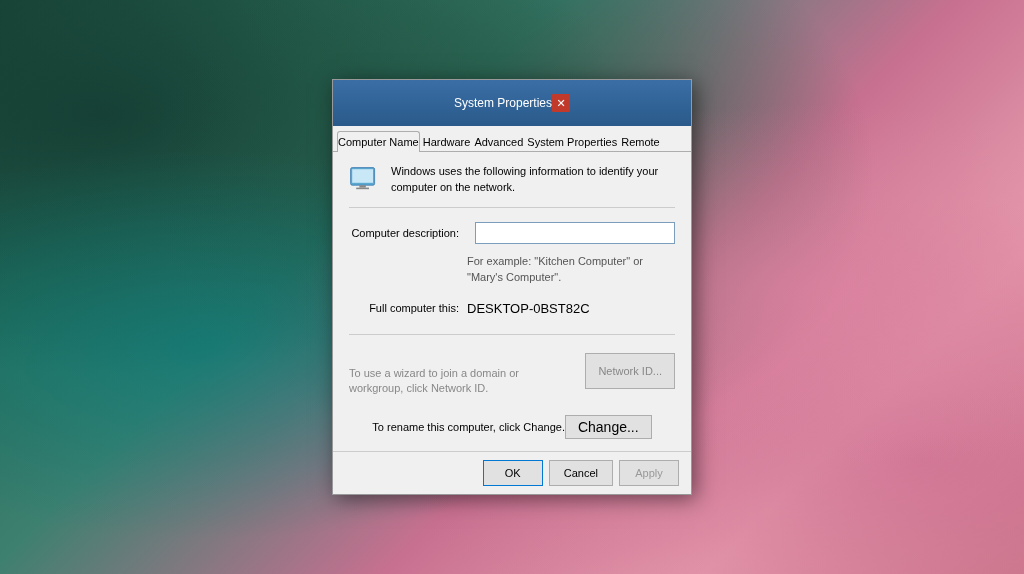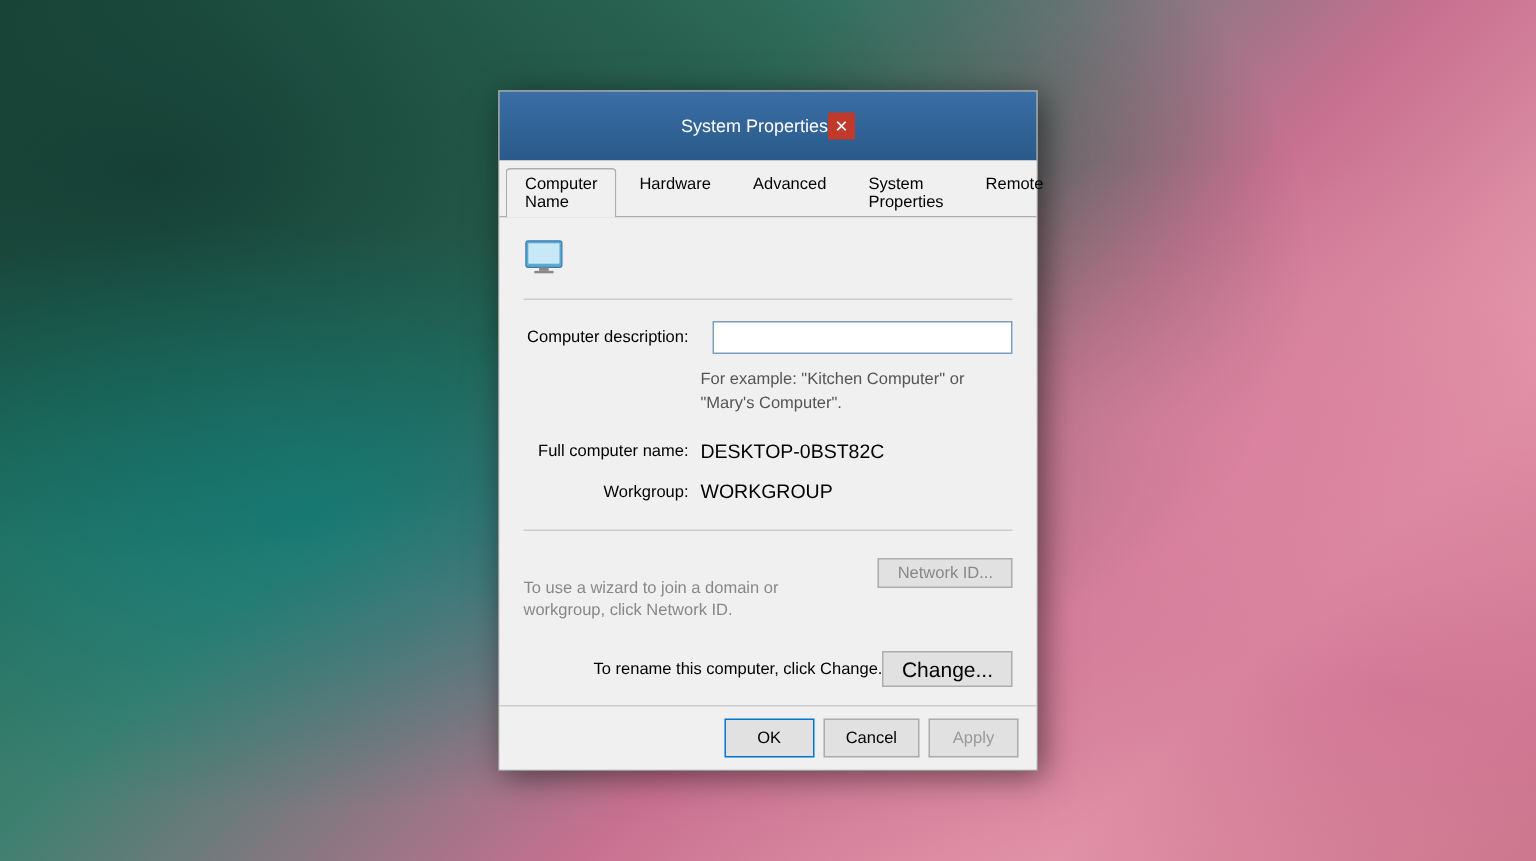--- a/index.html
+++ b/index.html
@@ -81,7 +81,7 @@
     }
 
     .tab {
-      padding: 4px 12px;
+      padding: 4px 0;
       border: 1px solid transparent;
       border-bottom: none;
       font-size: 11px;

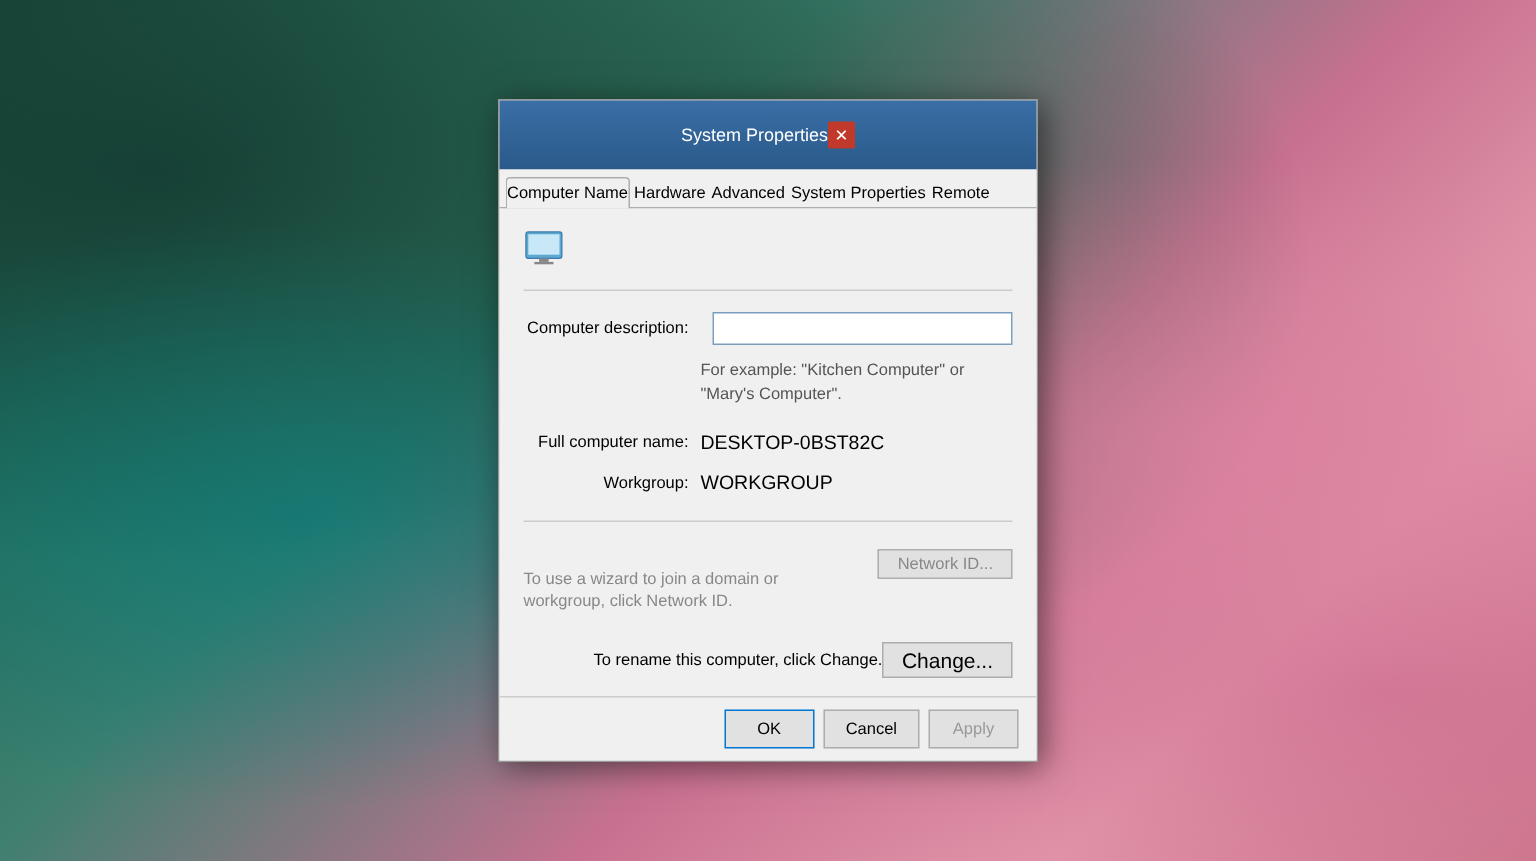--- a/index.html
+++ b/index.html
@@ -311,6 +311,7 @@
           <rect x="13" y="24" width="8" height="3" fill="#888"></rect>
           <rect x="9" y="27" width="16" height="2" fill="#888"></rect>
         </svg>
+        <span class="info-text">Windows uses the following information to identify your computer on the network.</span>
       </div>
 
       <div class="form-section">

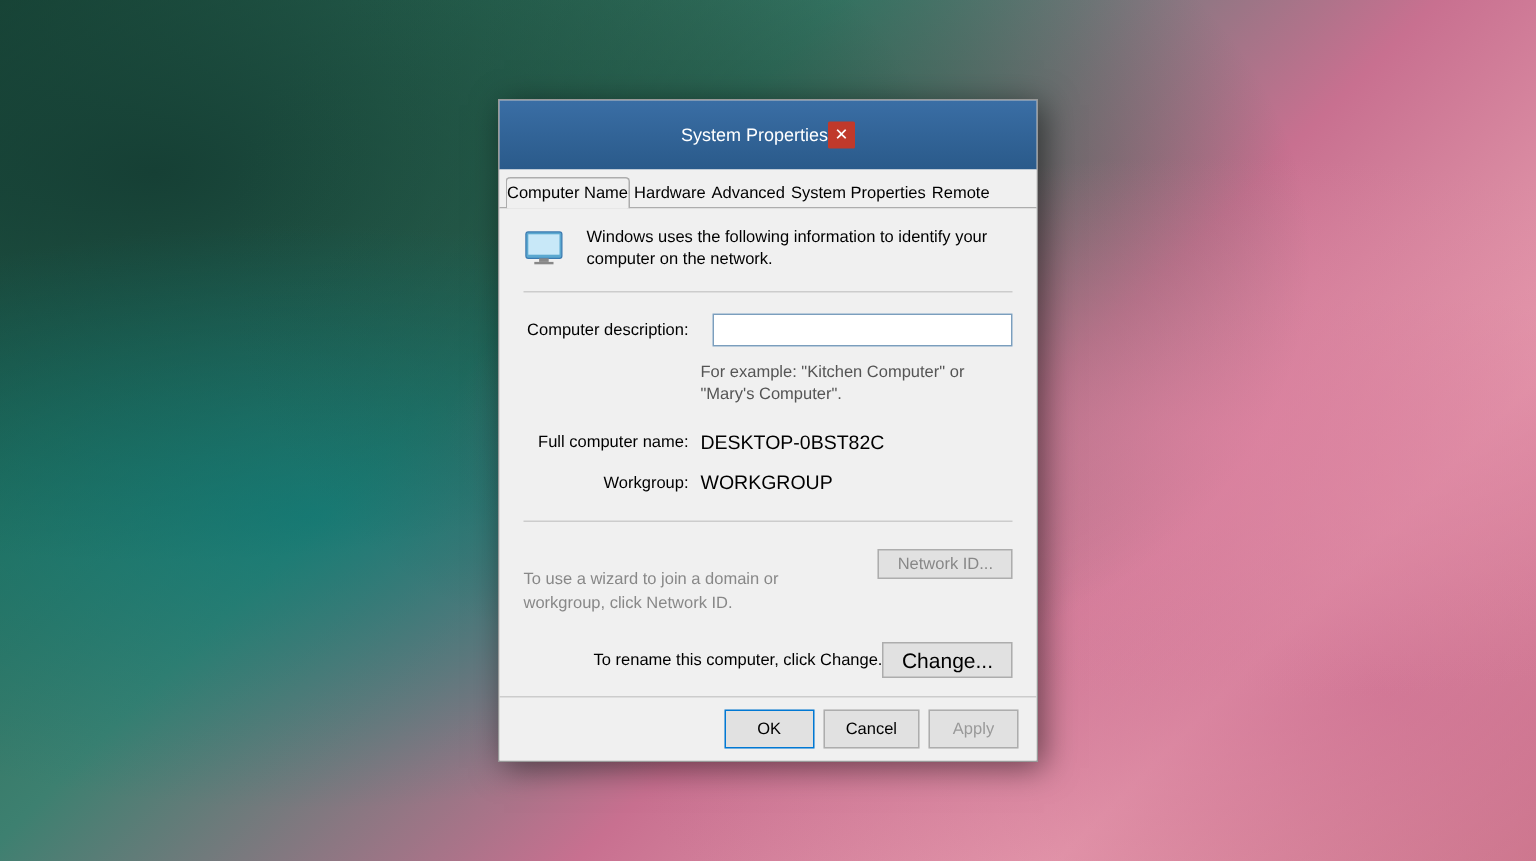--- a/index.html
+++ b/index.html
@@ -324,7 +324,7 @@
         <div class="form-hint">For example: "Kitchen Computer" or "Mary's Computer".</div>
 
         <div class="form-value-row">
-          <span class="form-value-label">Full computer name:</span>
+          <span class="form-value-label">Full computer this:</span>
           <span class="form-value">DESKTOP-0BST82C</span>
         </div>
 

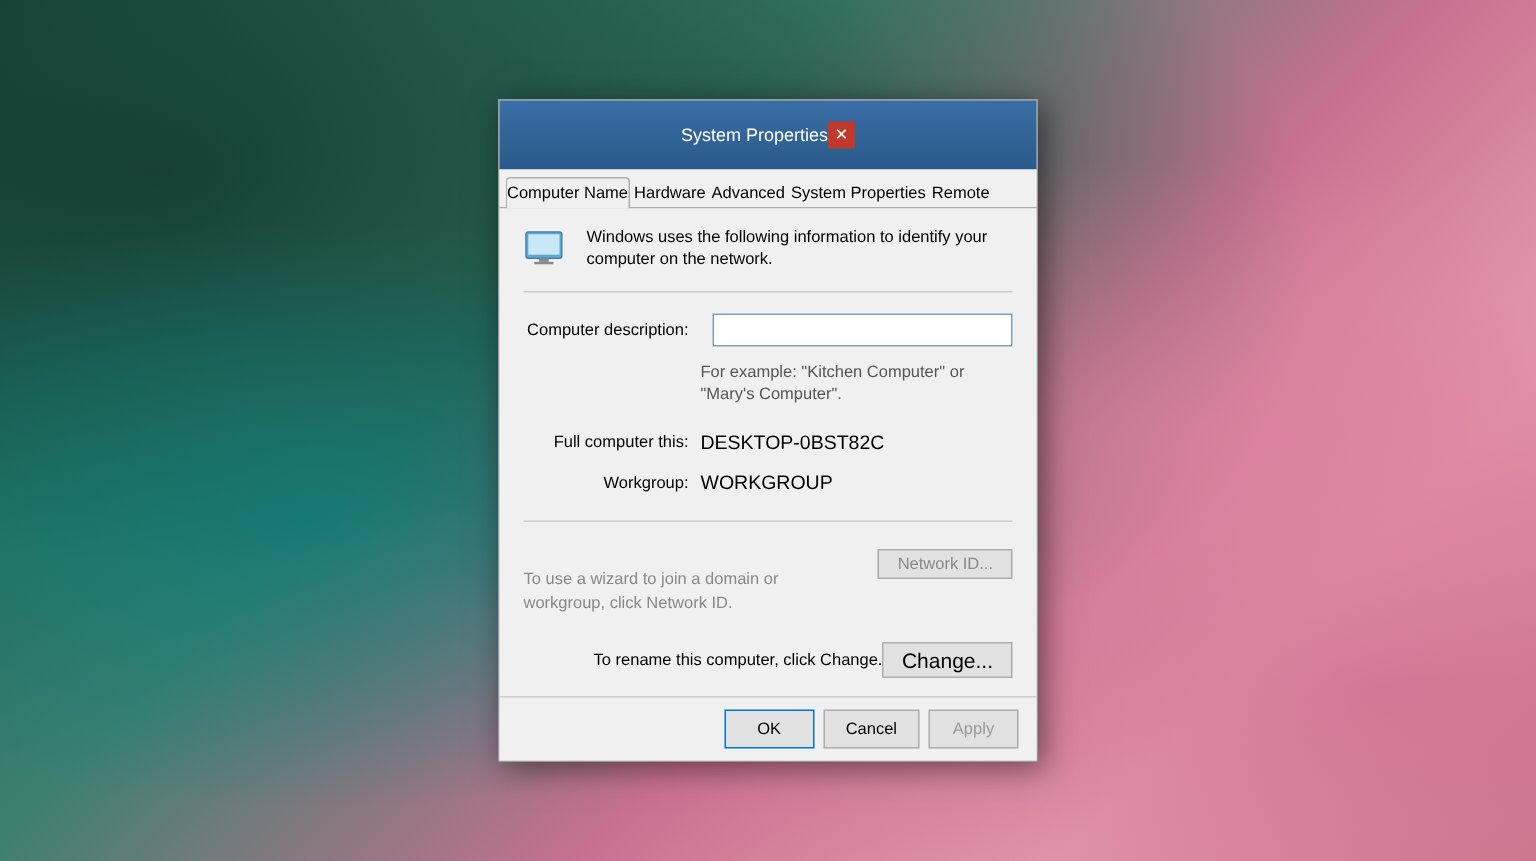--- a/index.html
+++ b/index.html
@@ -328,10 +328,6 @@
           <span class="form-value">DESKTOP-0BST82C</span>
         </div>
 
-        <div class="form-value-row">
-          <span class="form-value-label">Workgroup:</span>
-          <span class="form-value">WORKGROUP</span>
-        </div>
 
         <hr class="separator">
 

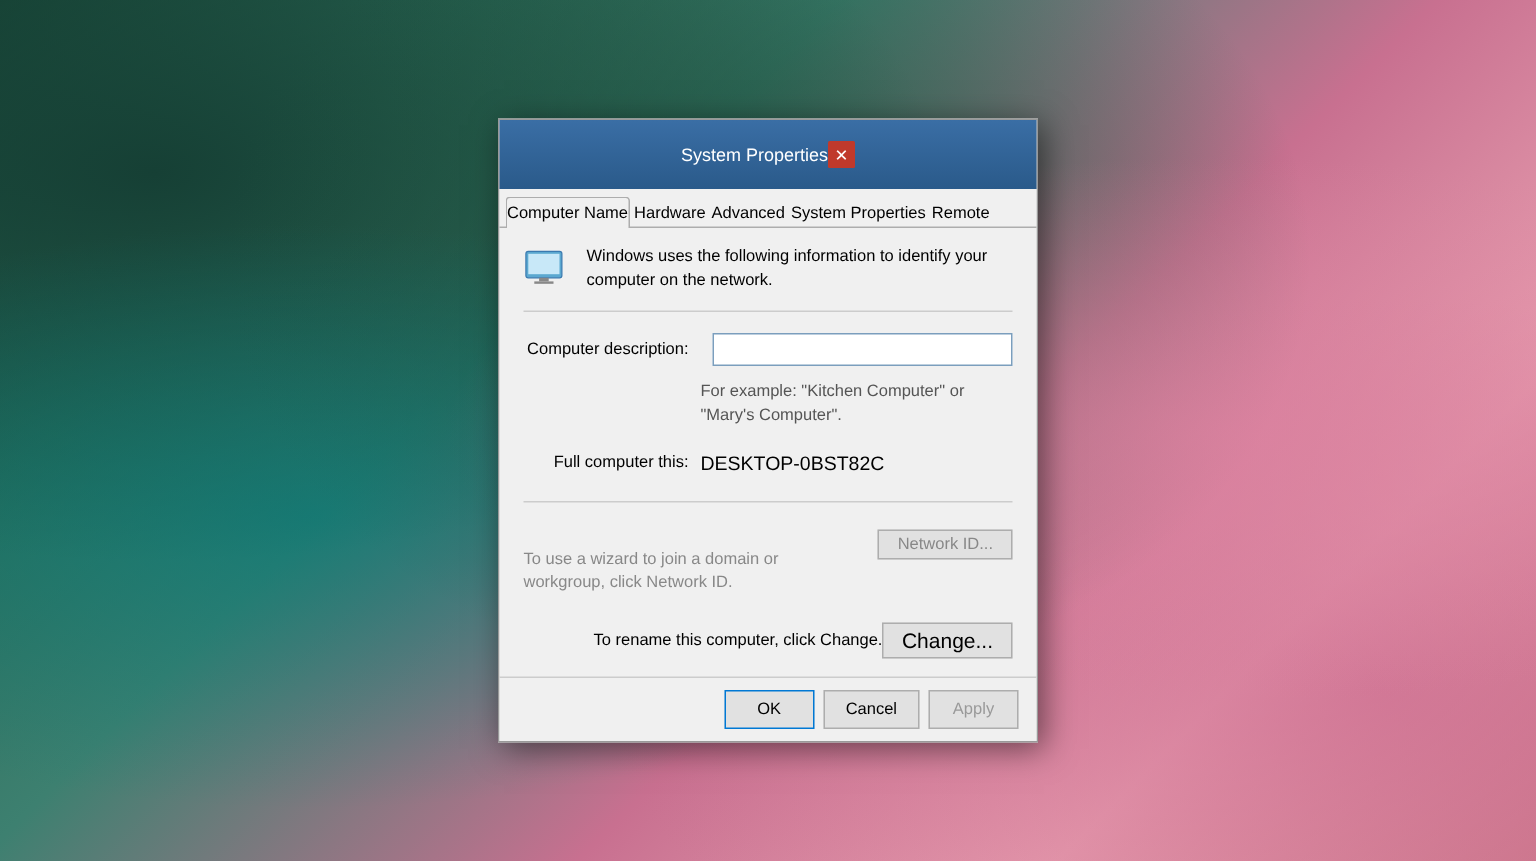--- a/index.html
+++ b/index.html
@@ -210,7 +210,7 @@
     }
 
     .network-btn {
-      height: 20px;
+      height: 36px;
       padding: 2px 12px;
       font-size: 11px;
       background: #e1e1e1;

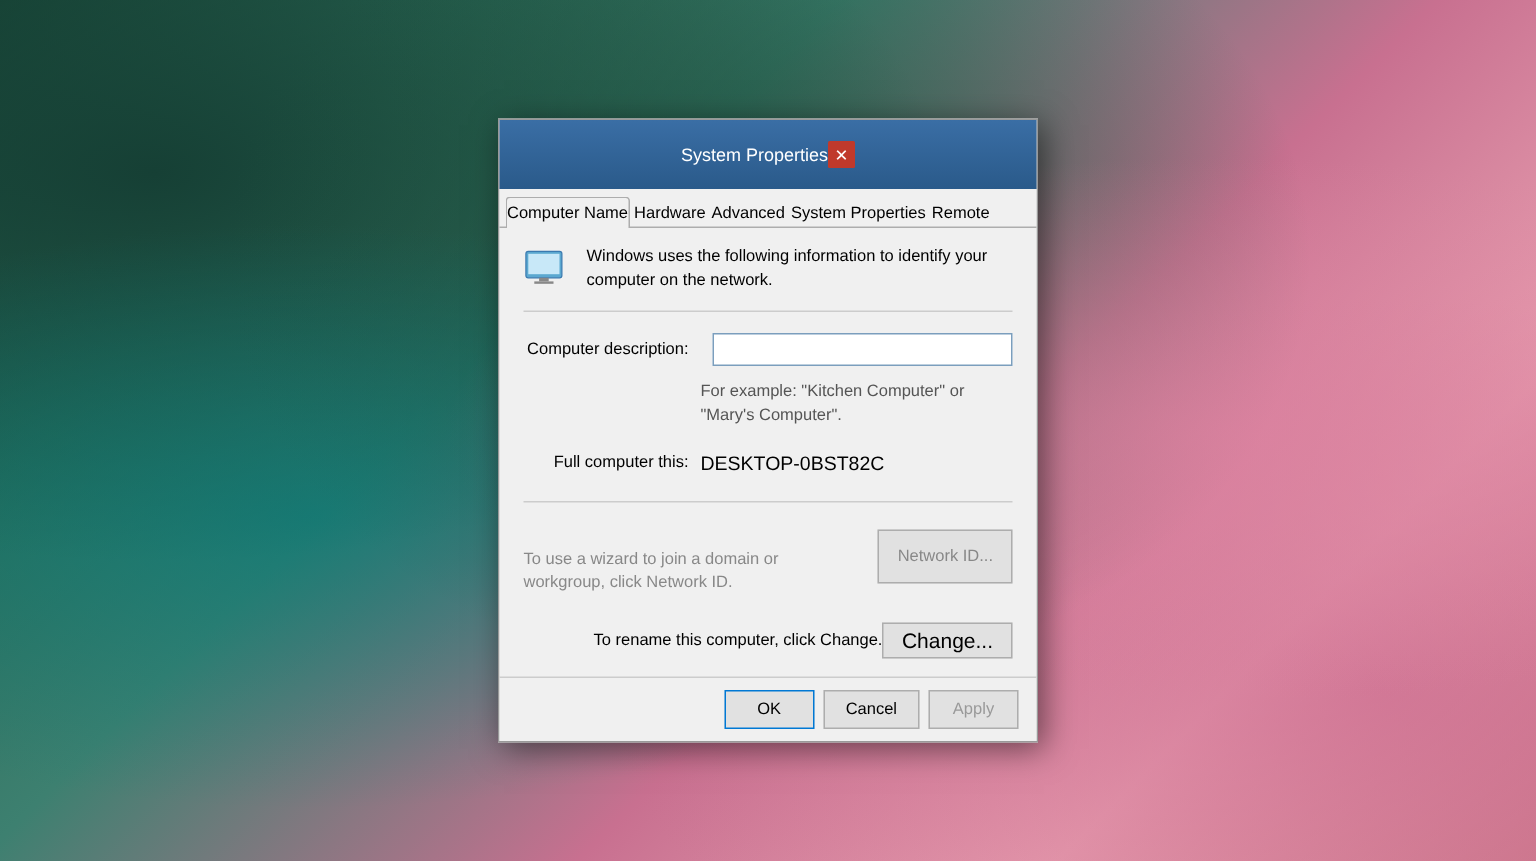--- a/index.html
+++ b/index.html
@@ -223,7 +223,7 @@
     .rename-section {
       display: flex;
       align-items: center;
-      justify-content: flex-end;
+      justify-content: center;
     }
 
     .rename-text {

